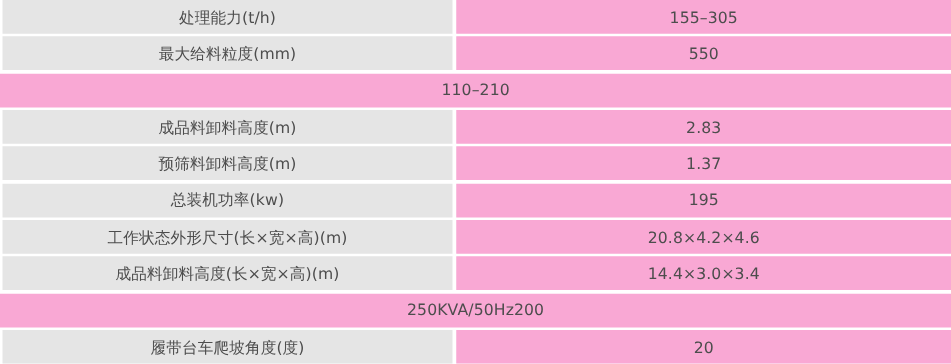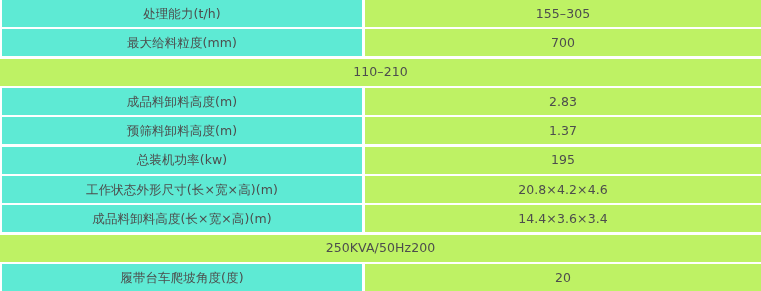--- a/index.html
+++ b/index.html
@@ -46,7 +46,7 @@
     width: 360px;
     margin-left: 2px;
     margin-right: 3px;
-    background: #5eead4;
+    background: #e5e5e5;
   }
   .cell-value {
     flex: 1 1 auto;

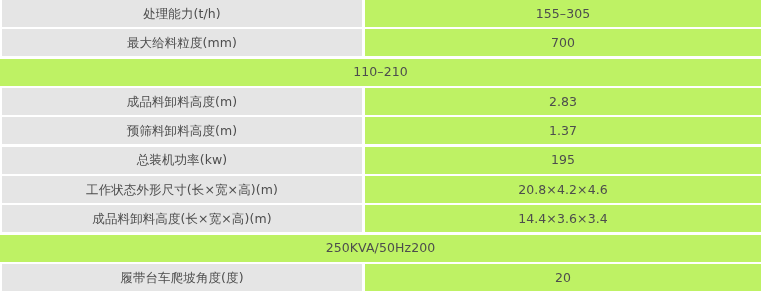--- a/index.html
+++ b/index.html
@@ -50,7 +50,7 @@
   }
   .cell-value {
     flex: 1 1 auto;
-    background: #bef264;
+    background: #f9a8d4;
   }
 </style>
 </head>

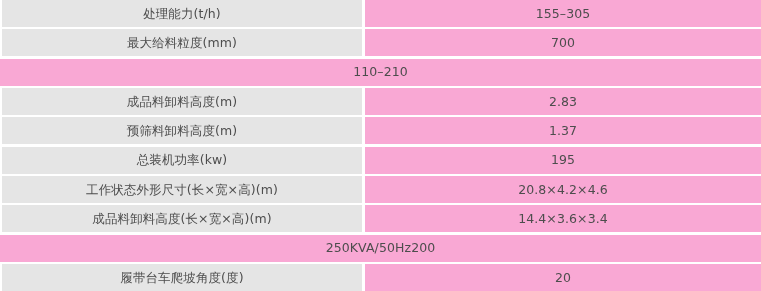--- a/index.html
+++ b/index.html
@@ -65,7 +65,7 @@
 
   <div class="spec-row">
     <div class="cell cell-label">最大给料粒度(mm)</div>
-    <div class="cell cell-value">700</div>
+    <div class="cell cell-value">550</div>
   </div>
 
   <div class="spec-row">

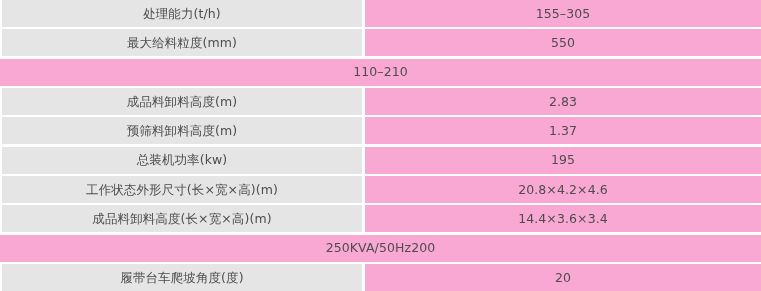--- a/index.html
+++ b/index.html
@@ -95,7 +95,7 @@
 
   <div class="spec-row">
     <div class="cell cell-label">成品料卸料高度(长×宽×高)(m)</div>
-    <div class="cell cell-value">14.4×3.6×3.4</div>
+    <div class="cell cell-value">14.4×3.0×3.4</div>
   </div>
 
   <div class="spec-row">

